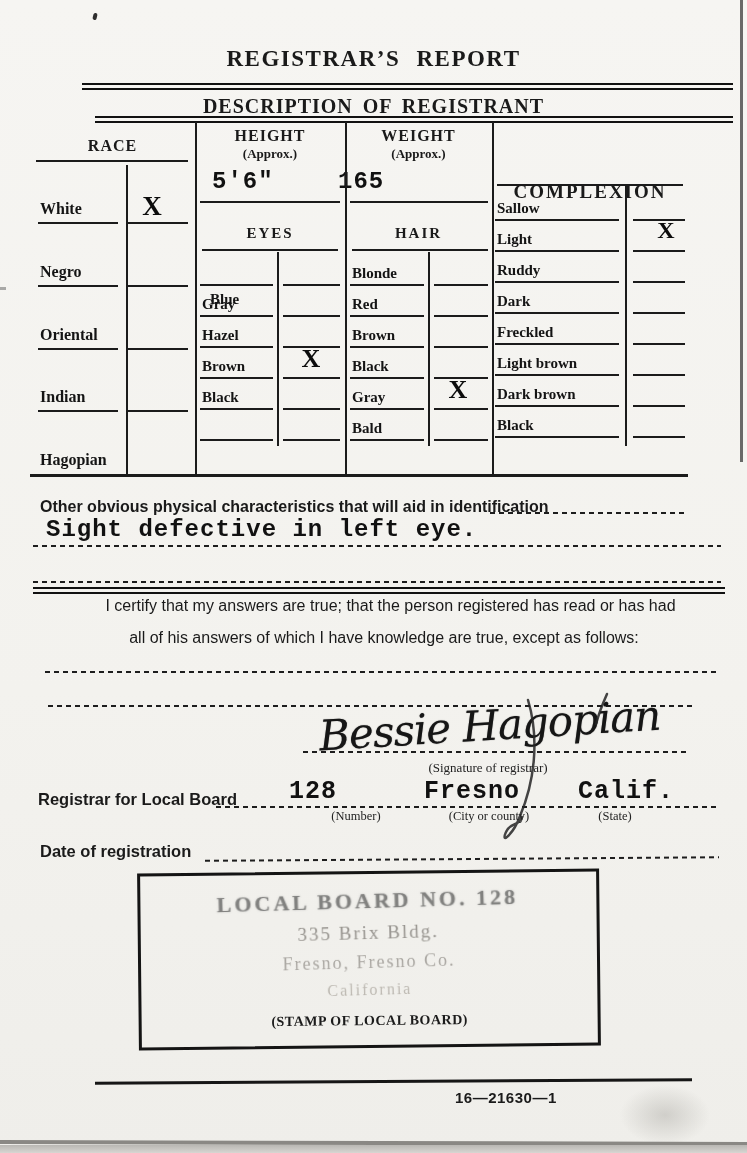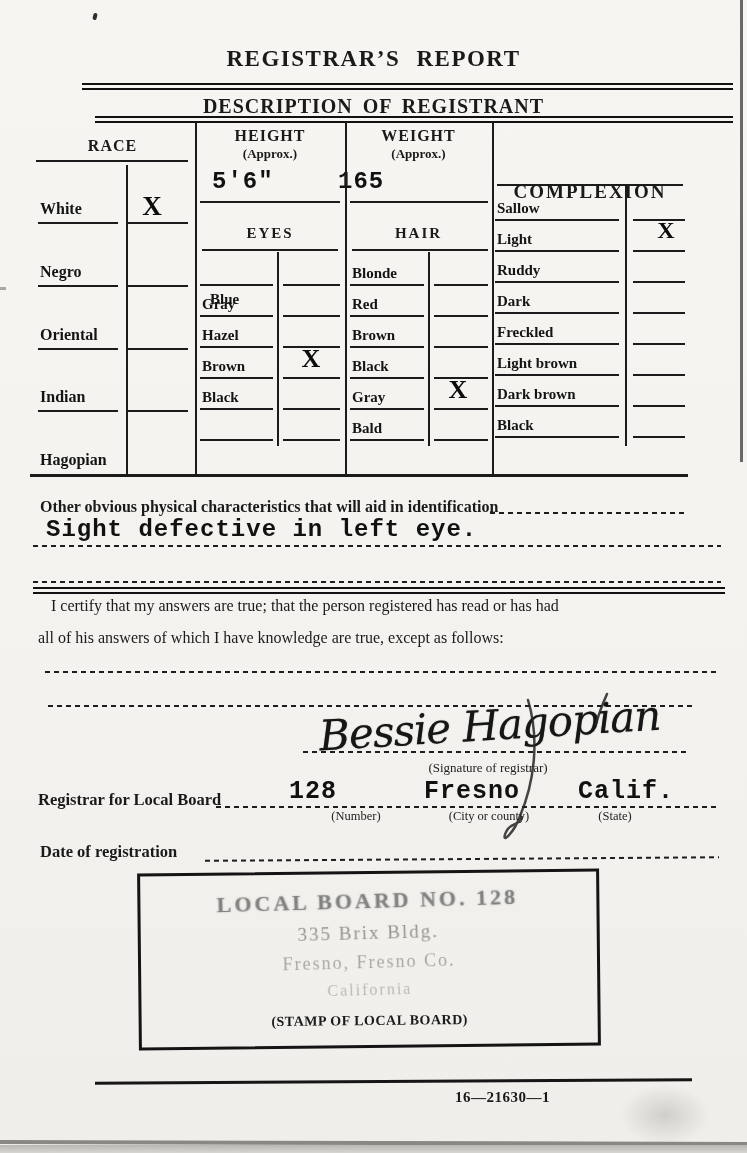--- a/index.html
+++ b/index.html
@@ -7,7 +7,7 @@
         background:linear-gradient(180deg,#f6f5f2 0%,#f3f2ee 60%,#efeeea 100%);
         font-family:"Liberation Serif",serif;color:#1a1a1a;}
   .abs{position:absolute;}
-  .serif{font-family:Liberation Serif, serif;}
+  .serif{font-family:Liberation Sans, sans-serif;text-align:center;}
   .mono{font-family:"Liberation Mono","DejaVu Sans Mono",monospace;font-weight:bold;color:#111;}
   .ul{position:absolute;height:2px;background:#1b1b1b;}
   .vl{position:absolute;width:2px;background:#1b1b1b;}

